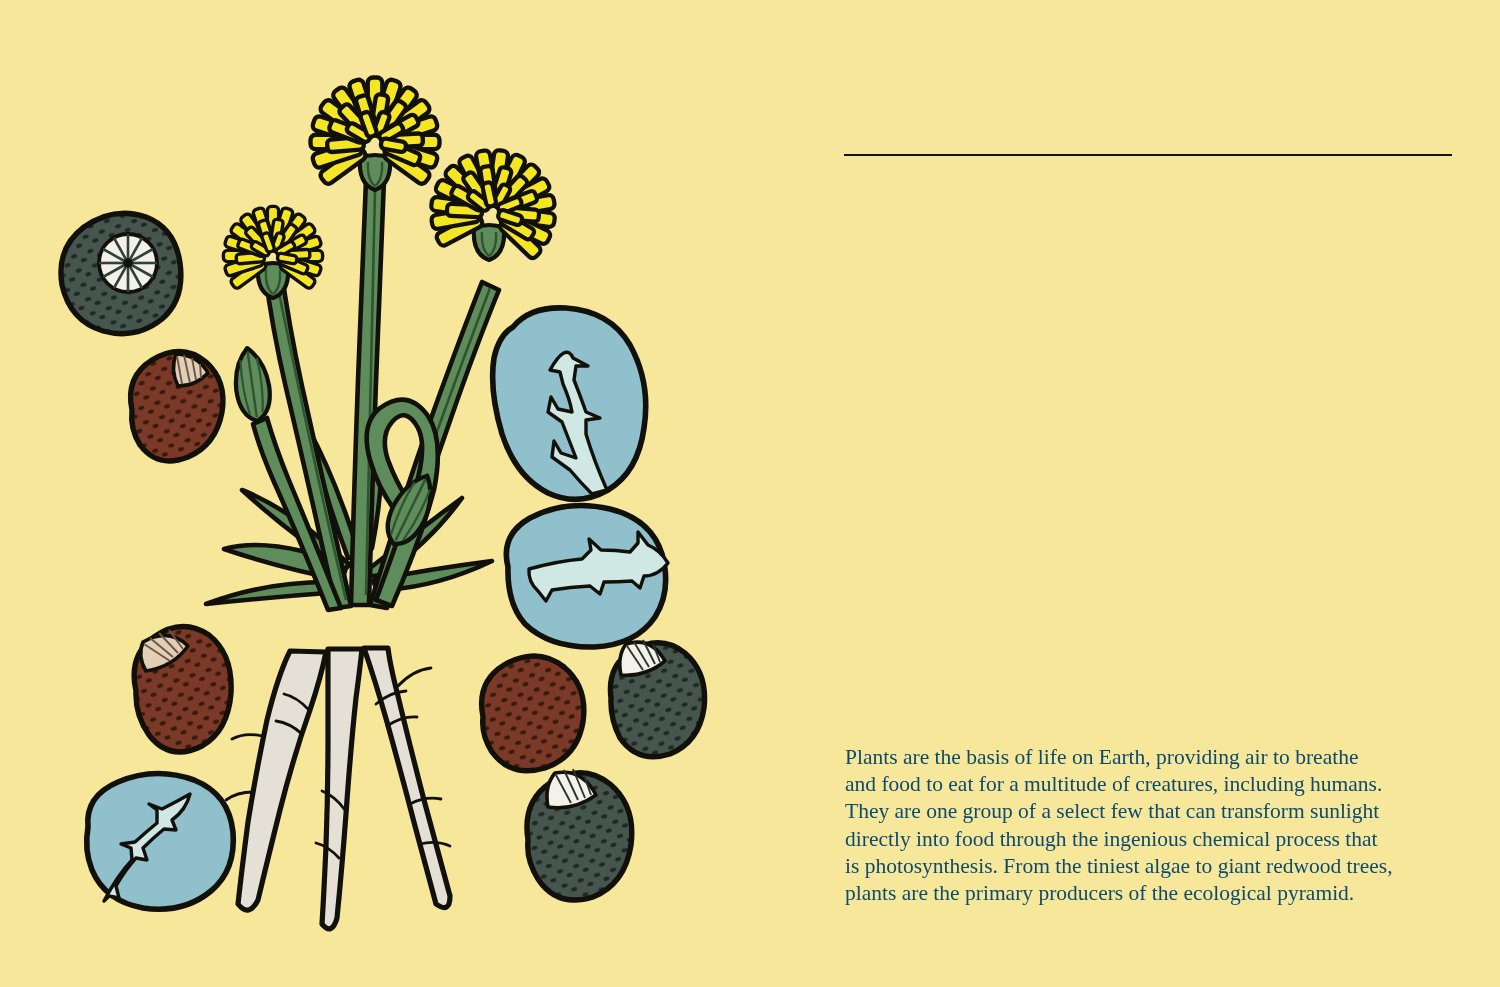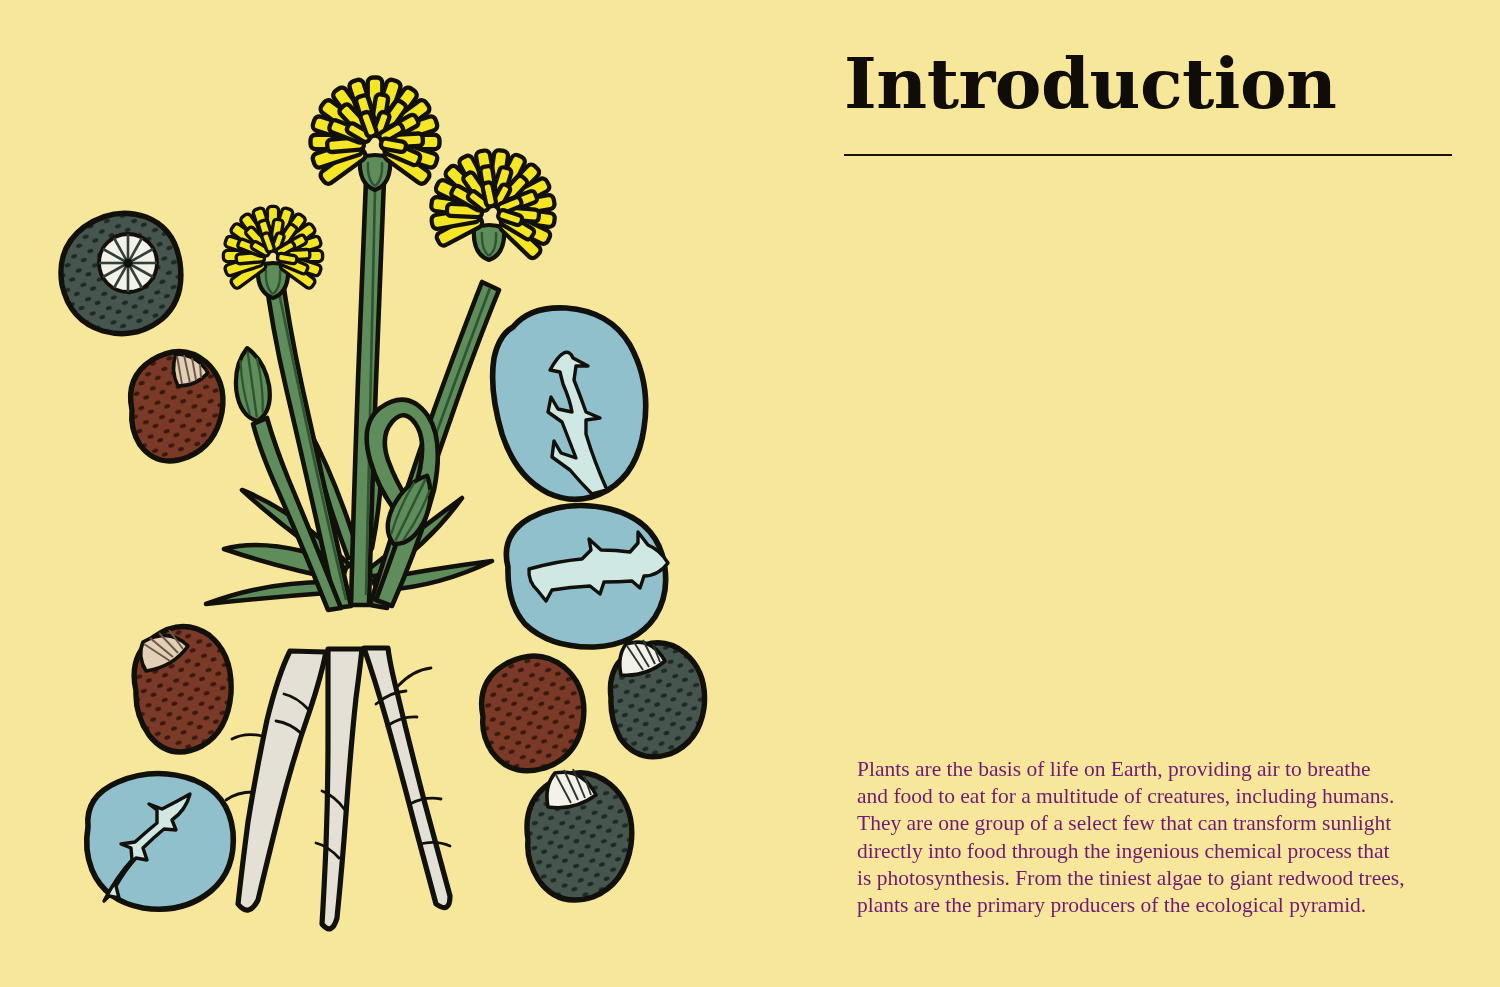--- a/index.html
+++ b/index.html
@@ -361,7 +361,6 @@
   </div>
 
   <div id="text-panel">
-    <h1 id="page-title">Introduction</h1>
     <hr id="title-rule">
     <p id="intro-paragraph">Plants are the basis of life on Earth, providing air to breathe
 and food to eat for a multitude of creatures, including humans.

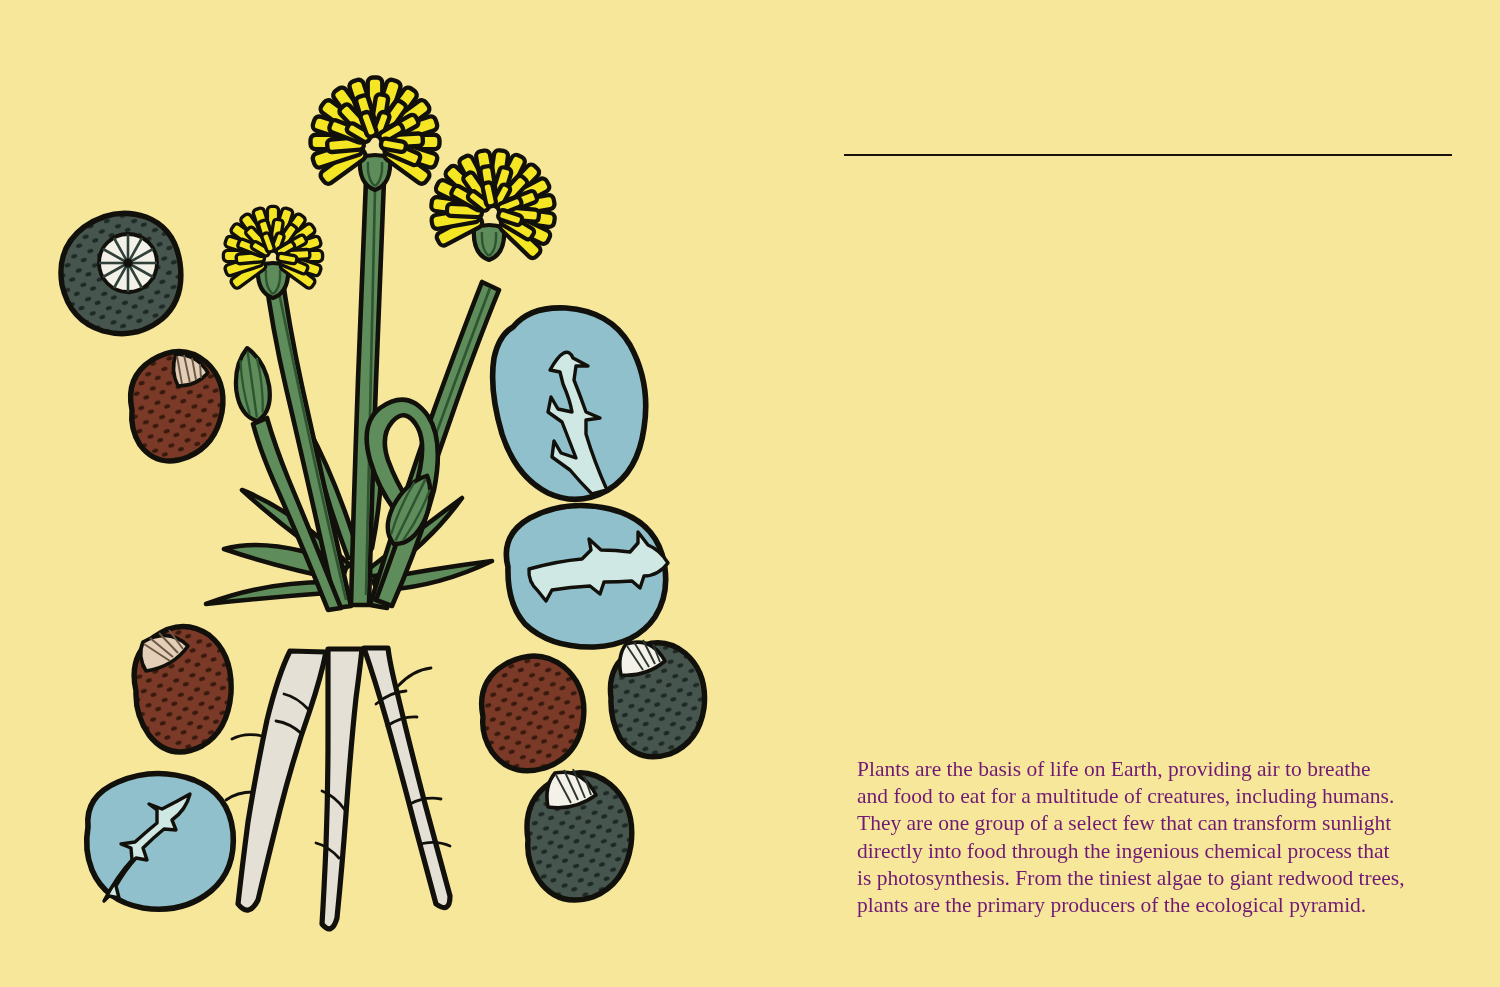--- a/index.html
+++ b/index.html
@@ -73,11 +73,11 @@
     left: 35px;
     top: 744px;
     width: 612px;
-    margin: 12px;
+    margin: 0;
     font-family: "Liberation Serif", "DejaVu Serif", serif;
     font-size: 21.5px;
     line-height: 27.2px;
-    color: #701a75;
+    color: #0c4a6e;
     text-align: left;
     white-space: pre-line;
   }

